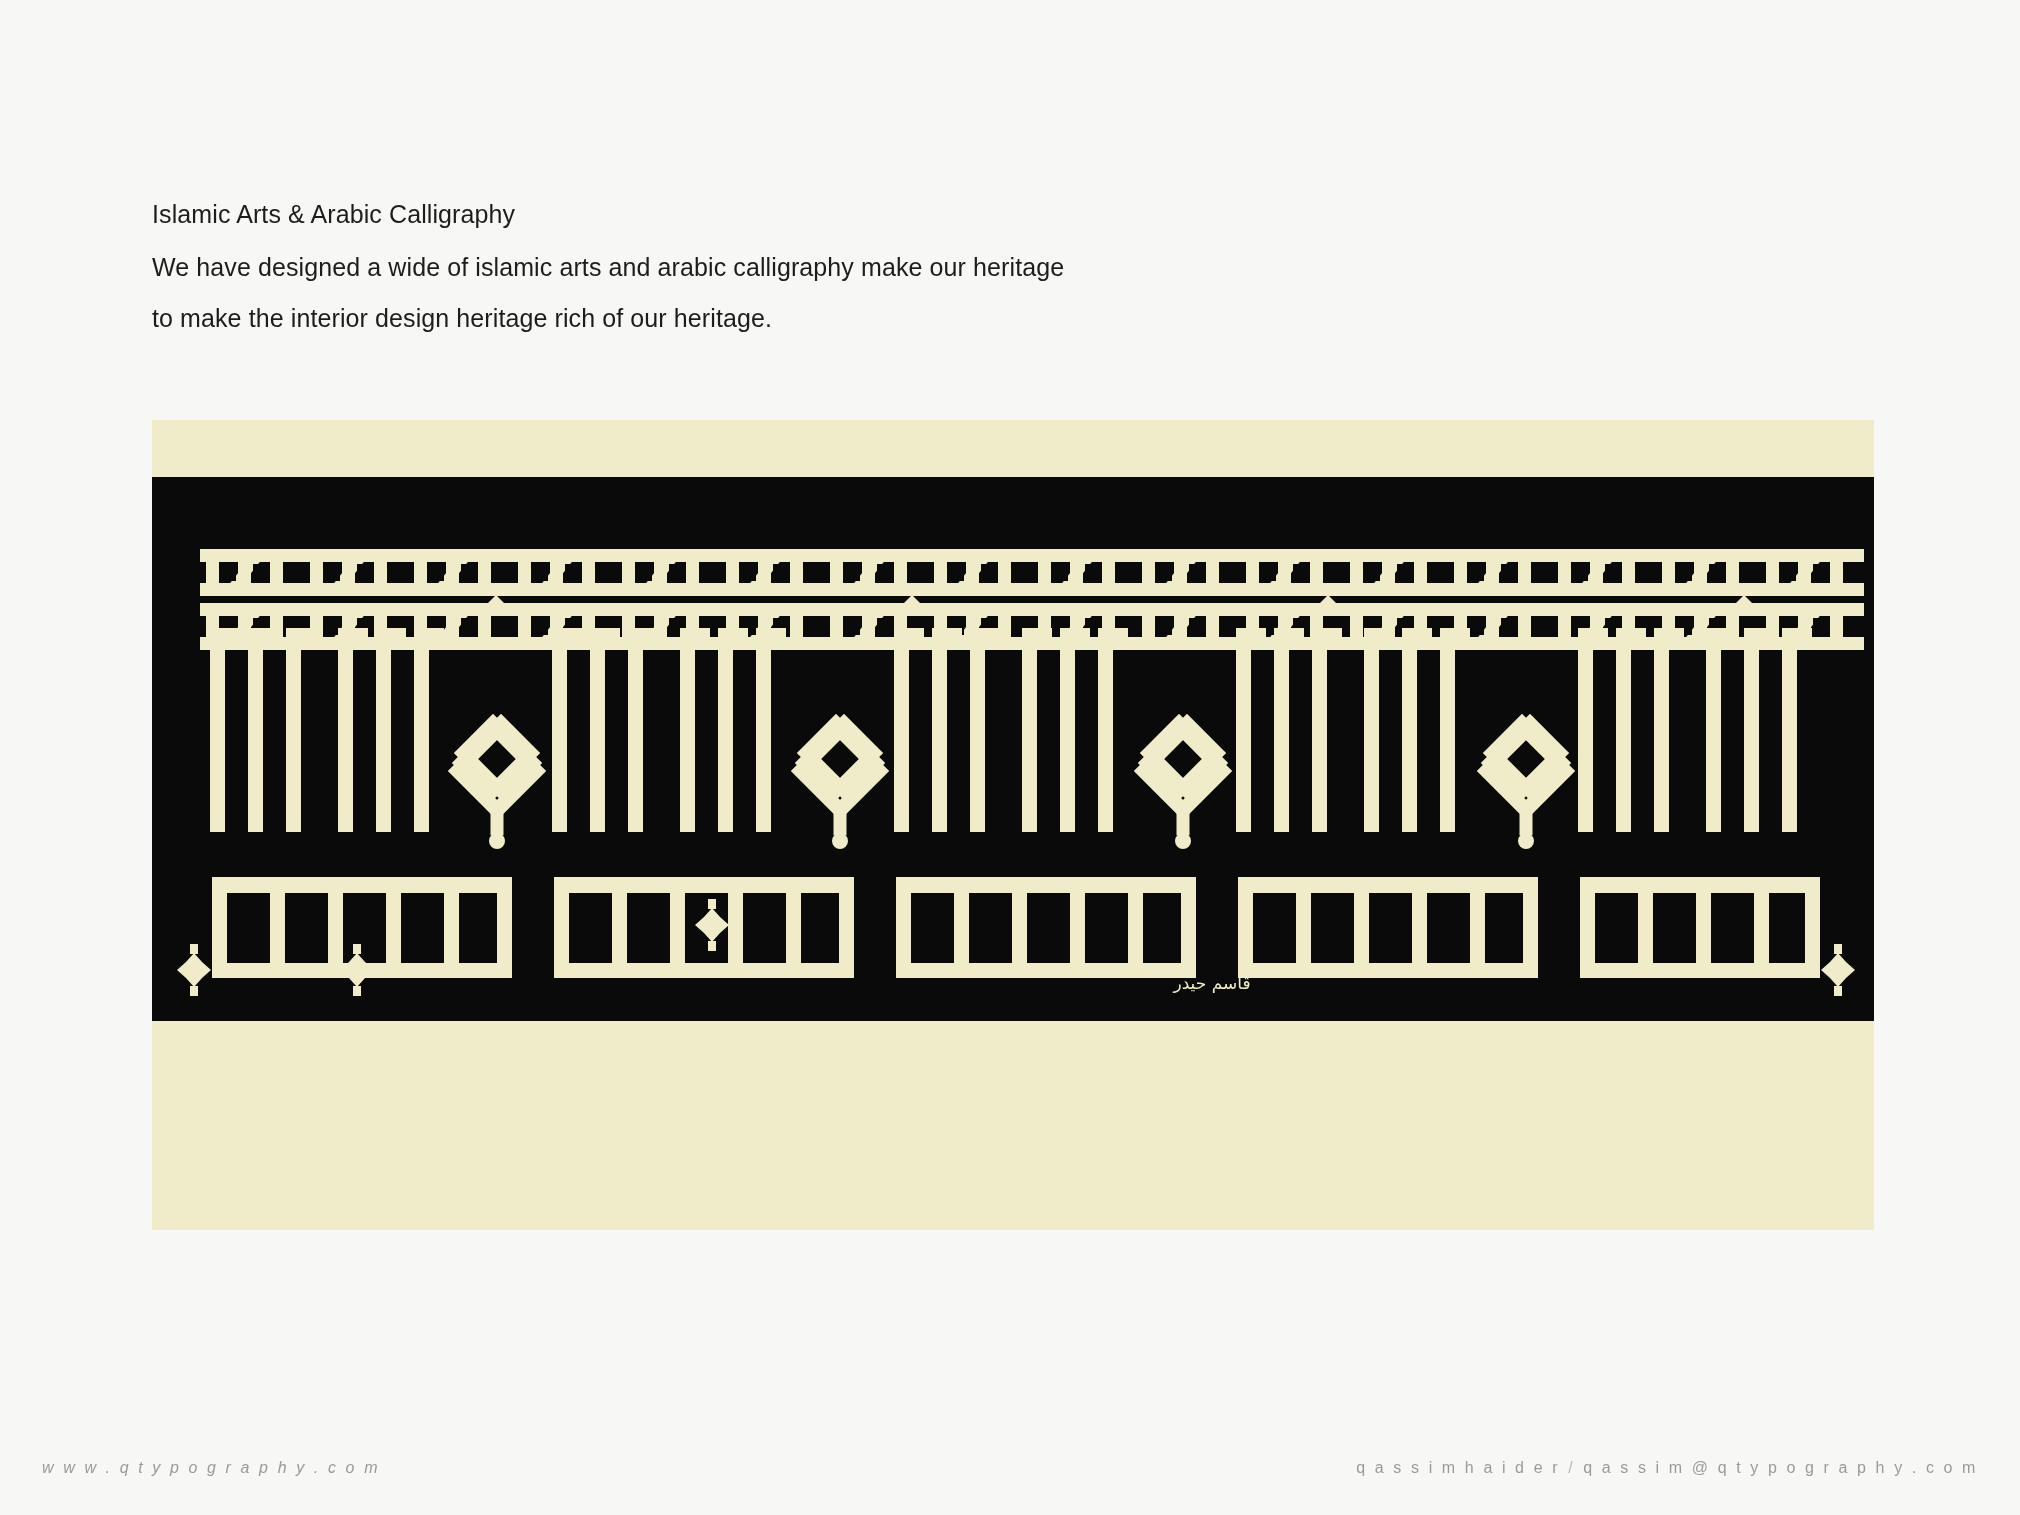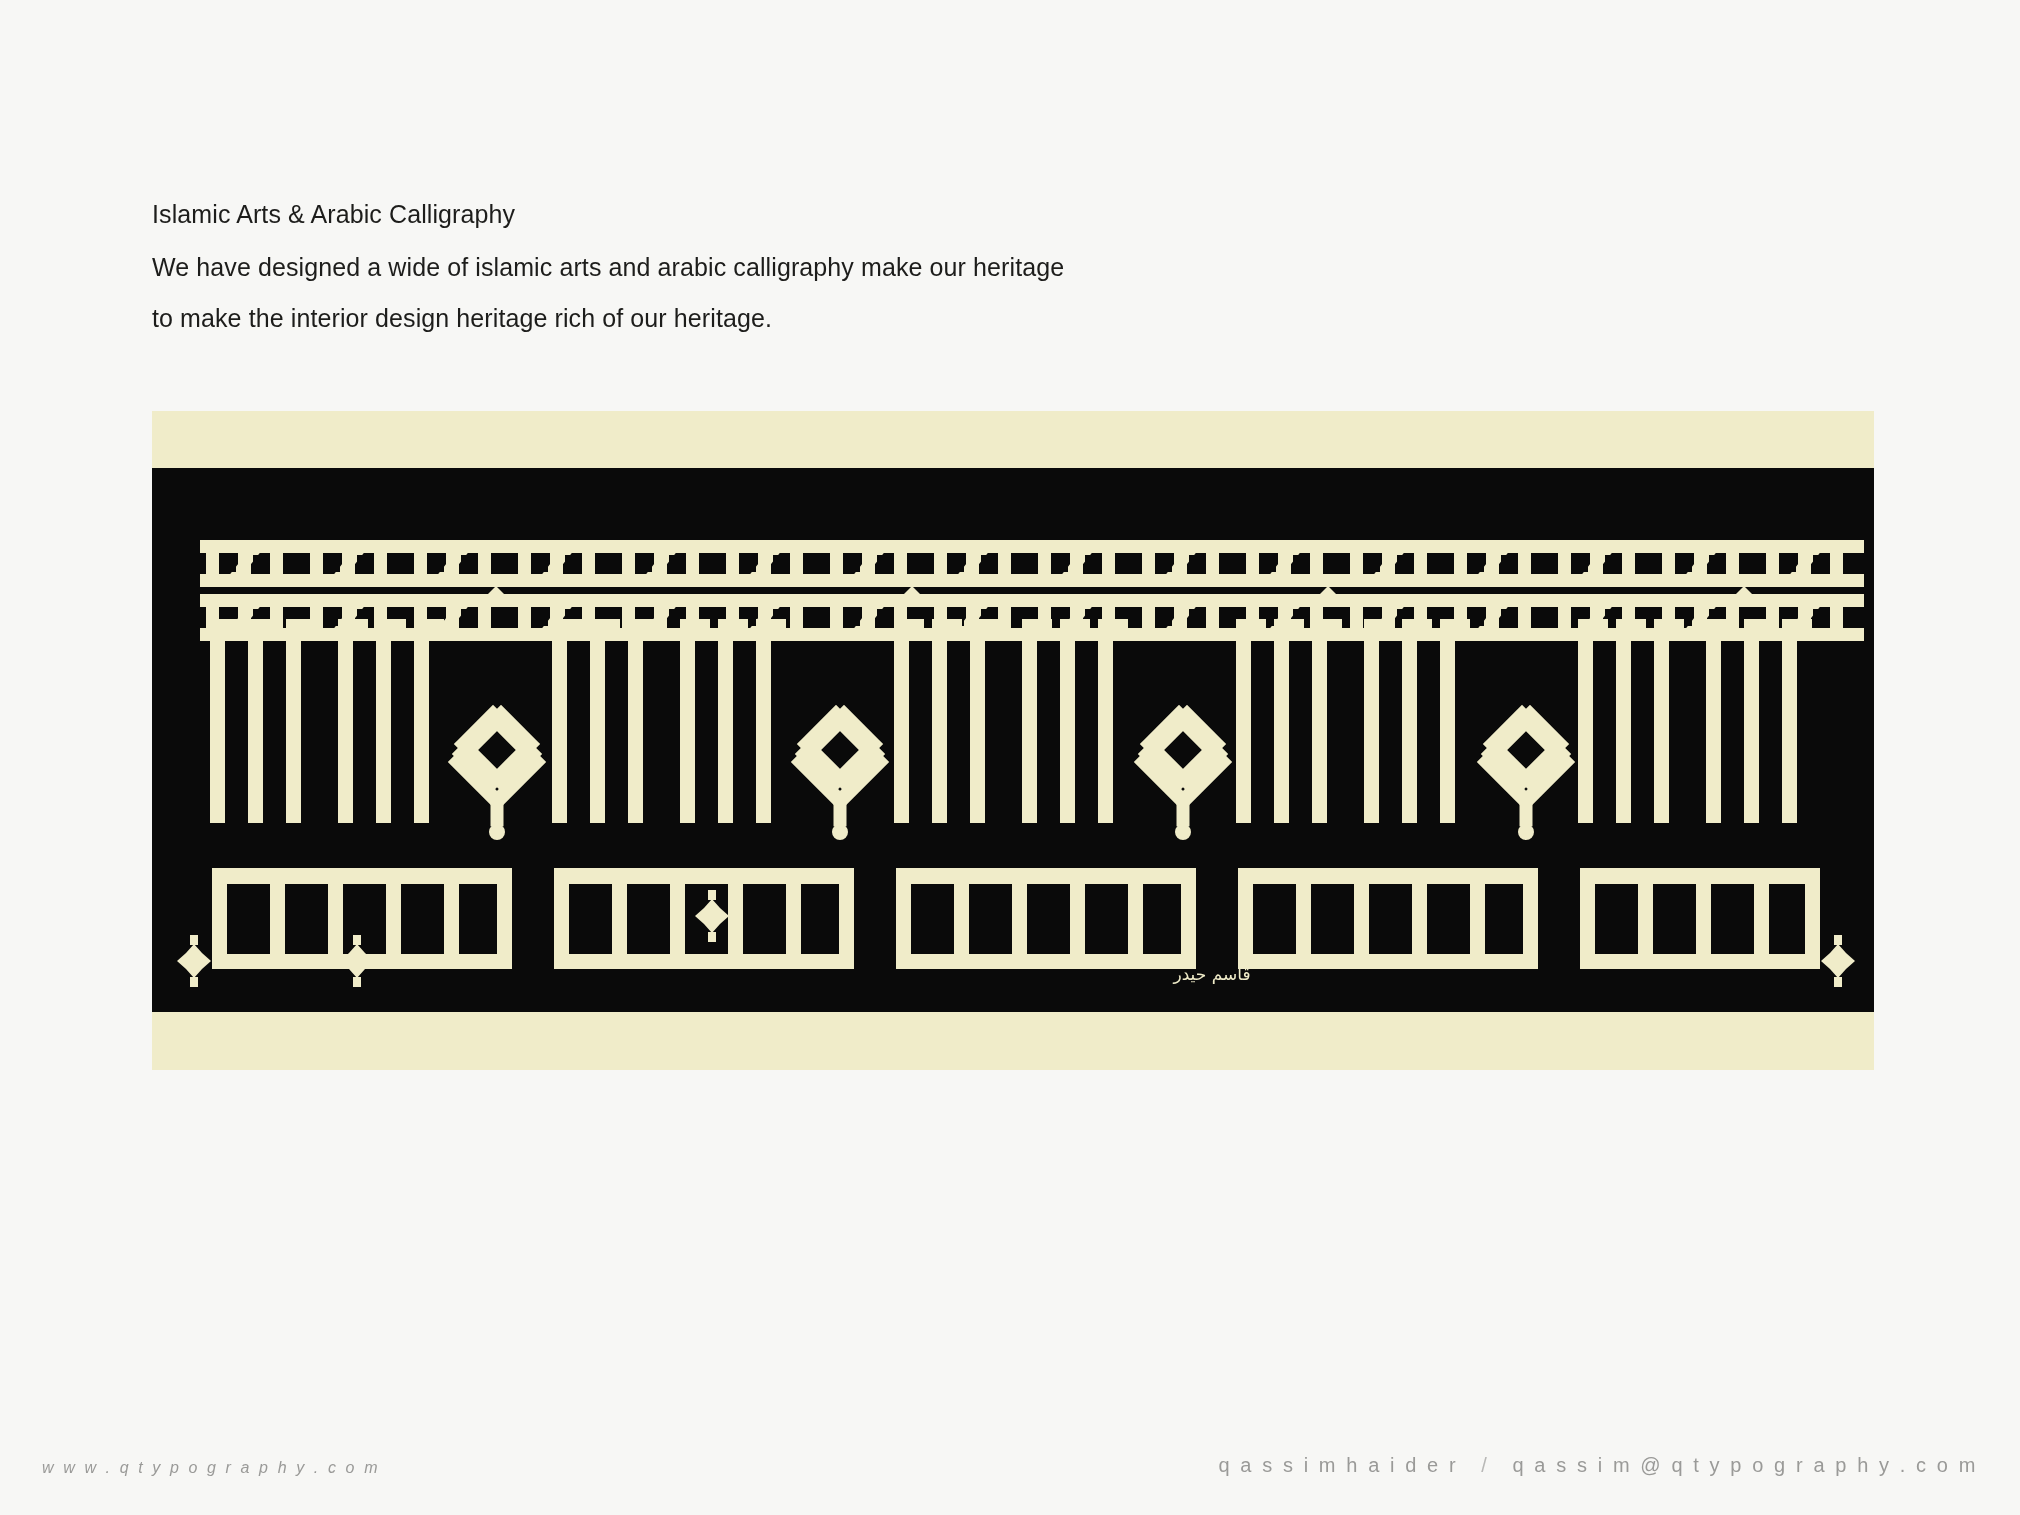--- a/index.html
+++ b/index.html
@@ -44,9 +44,9 @@
   .artwork {
     position: absolute;
     left: 152px;
-    top: 411px;
+    top: 420px;
     width: 1722px;
-    height: 659px;
+    height: 810px;
     background: #f0ecc9;
   }
   .artwork-inner {

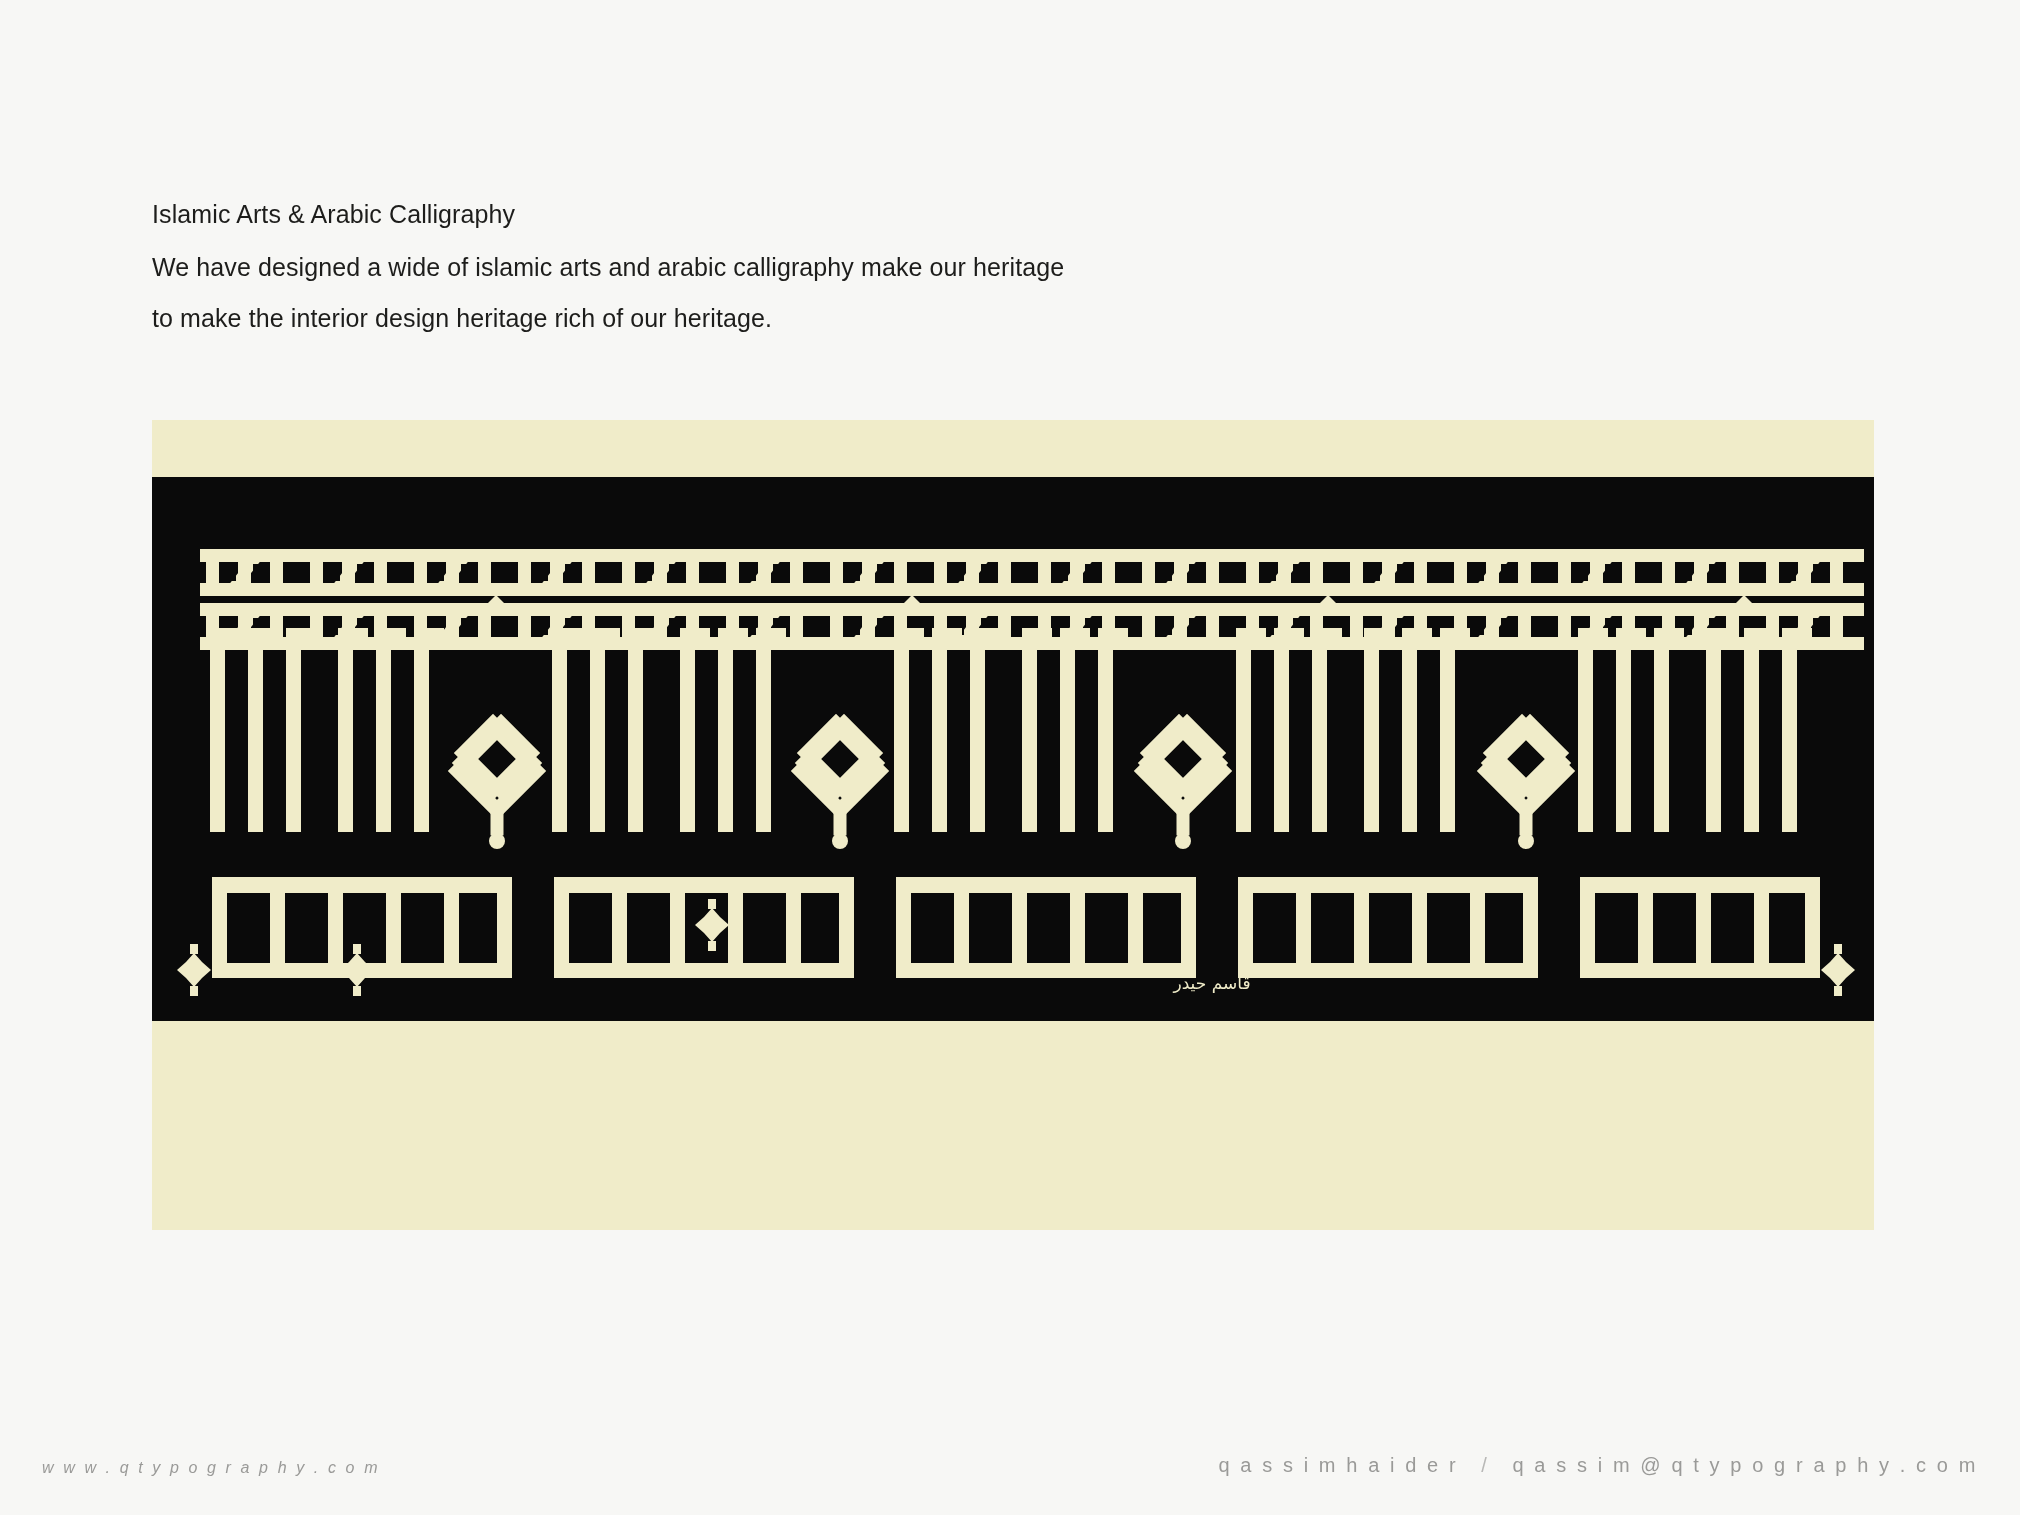--- a/index.html
+++ b/index.html
@@ -76,11 +76,11 @@
     position: absolute;
     right: 42px;
     bottom: 38px;
-    font-size: 20px;
+    font-size: 16px;
     letter-spacing: 2.6px;
     color: #9a9a98;
     display: flex;
-    gap: 23px;
+    gap: 8px;
     align-items: baseline;
   }
   .footer-right .sep { color: #b8b8b6; }

